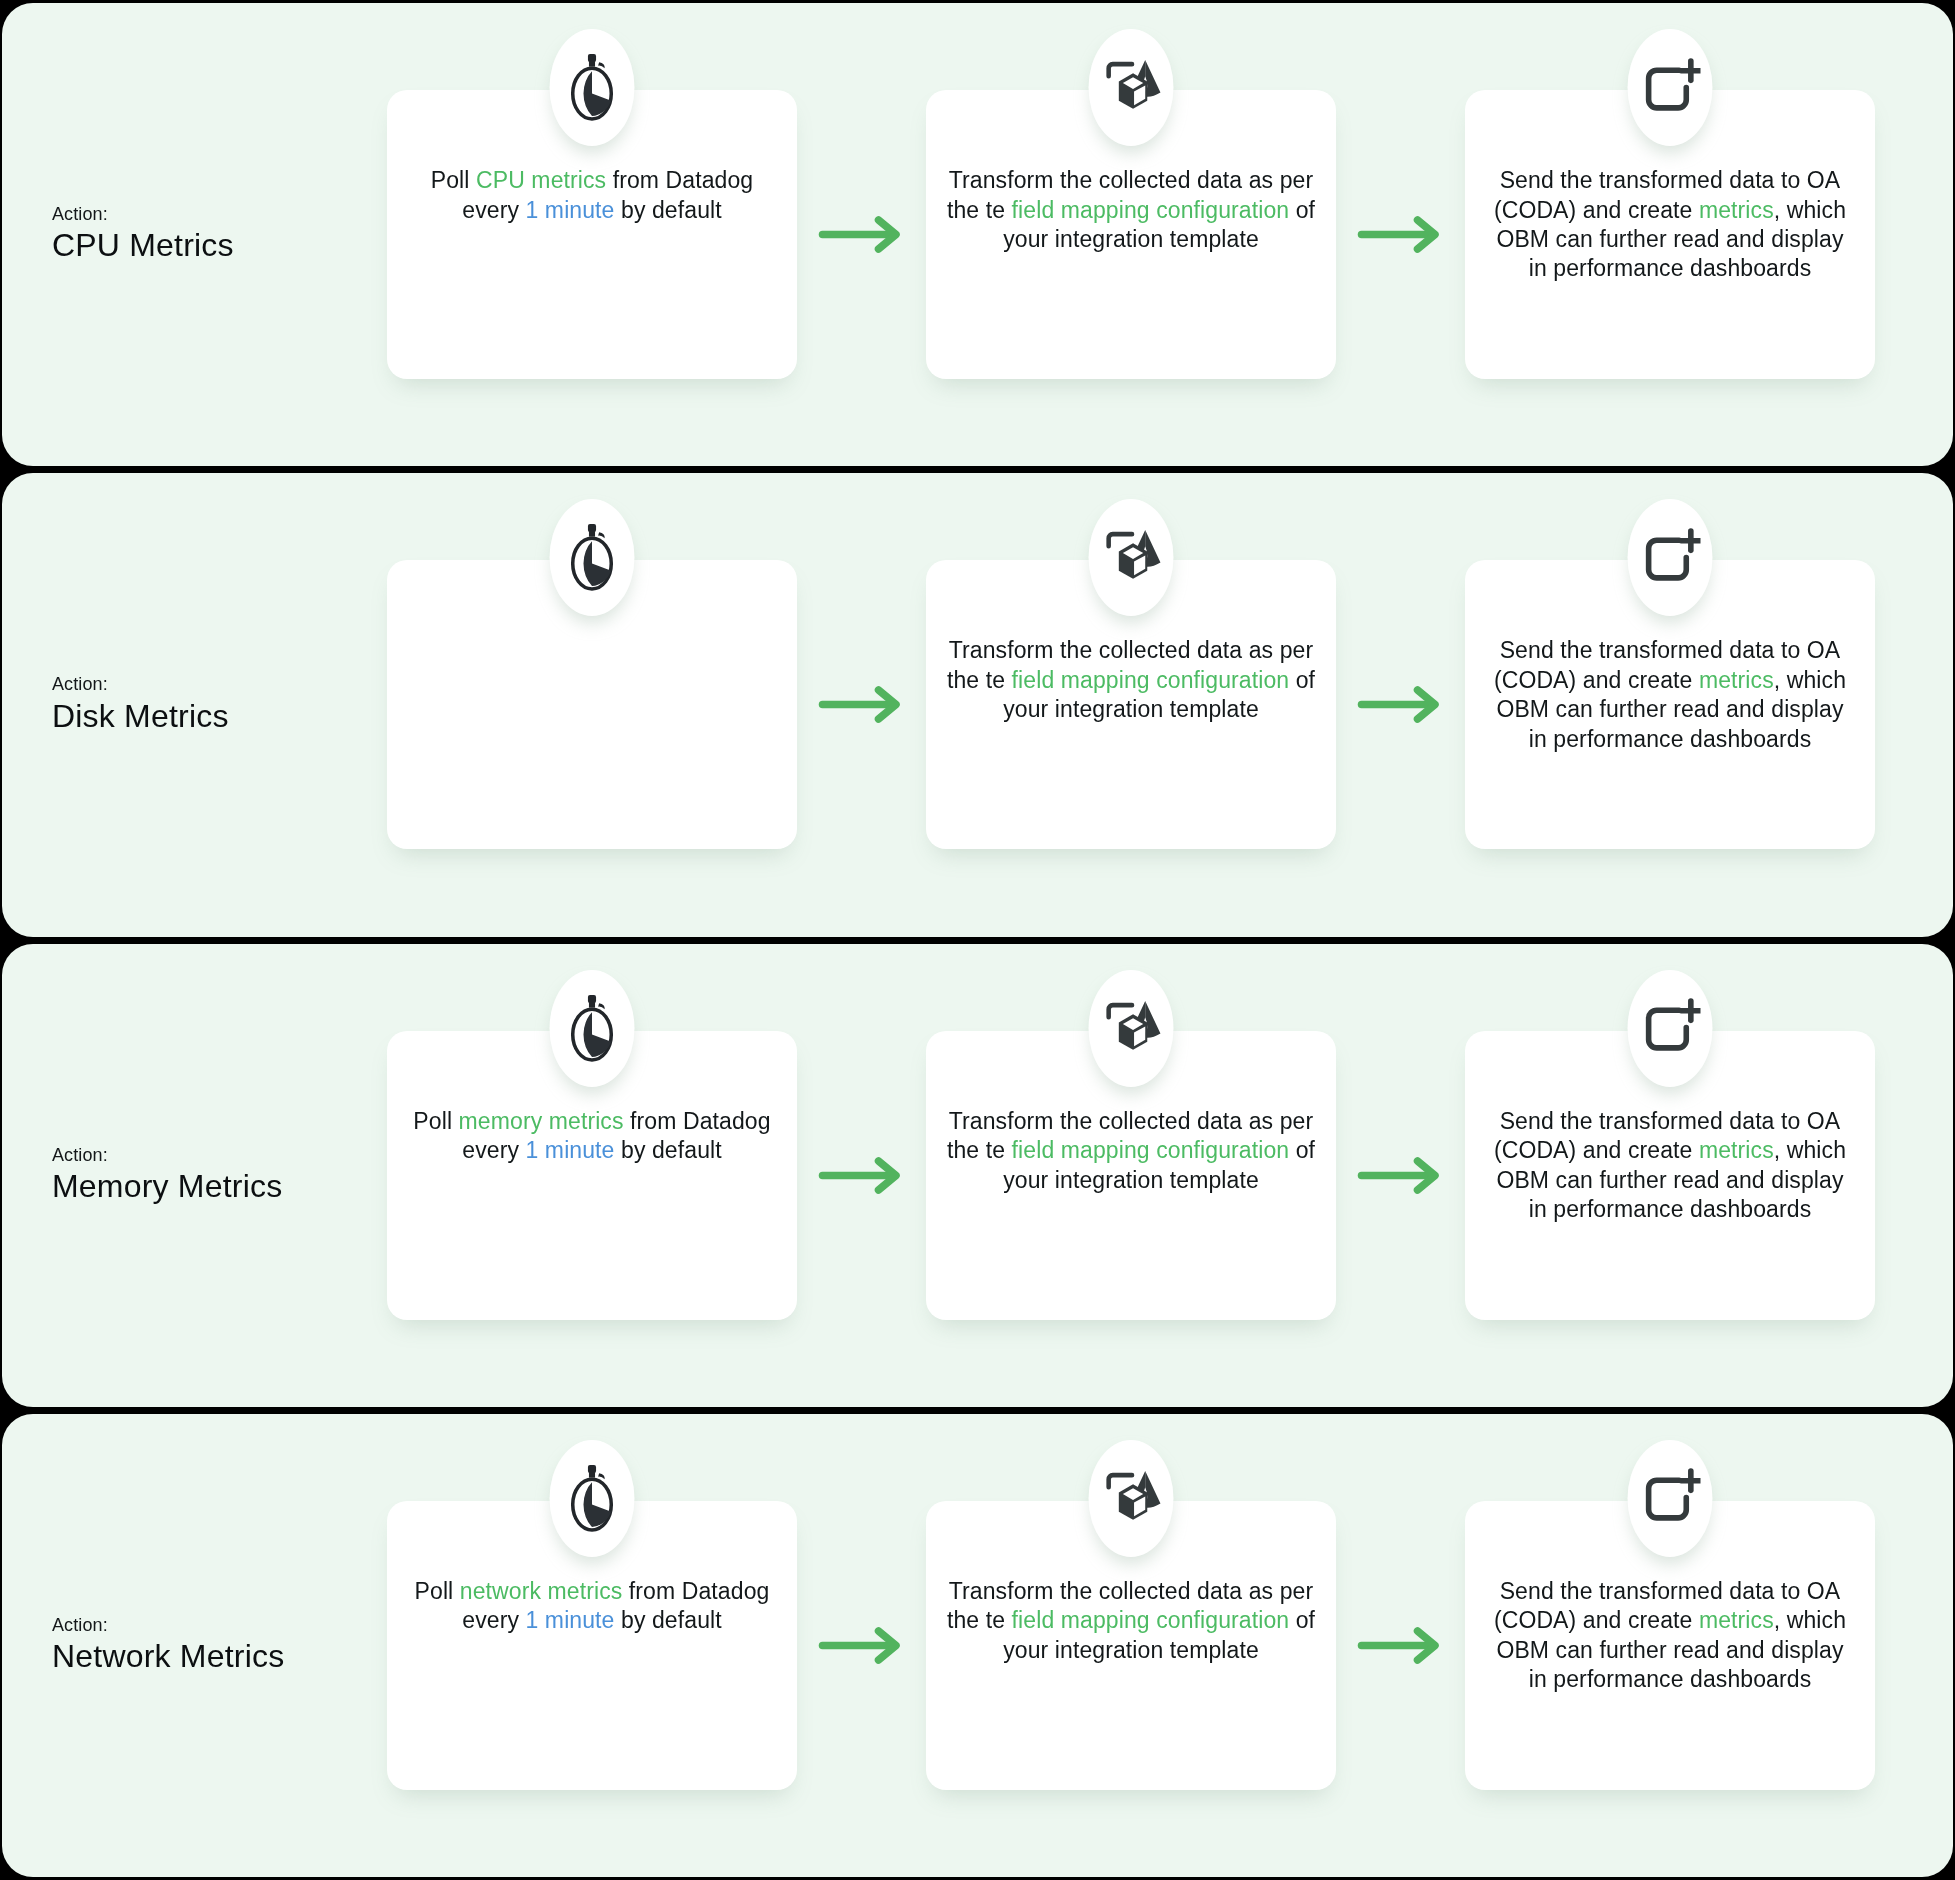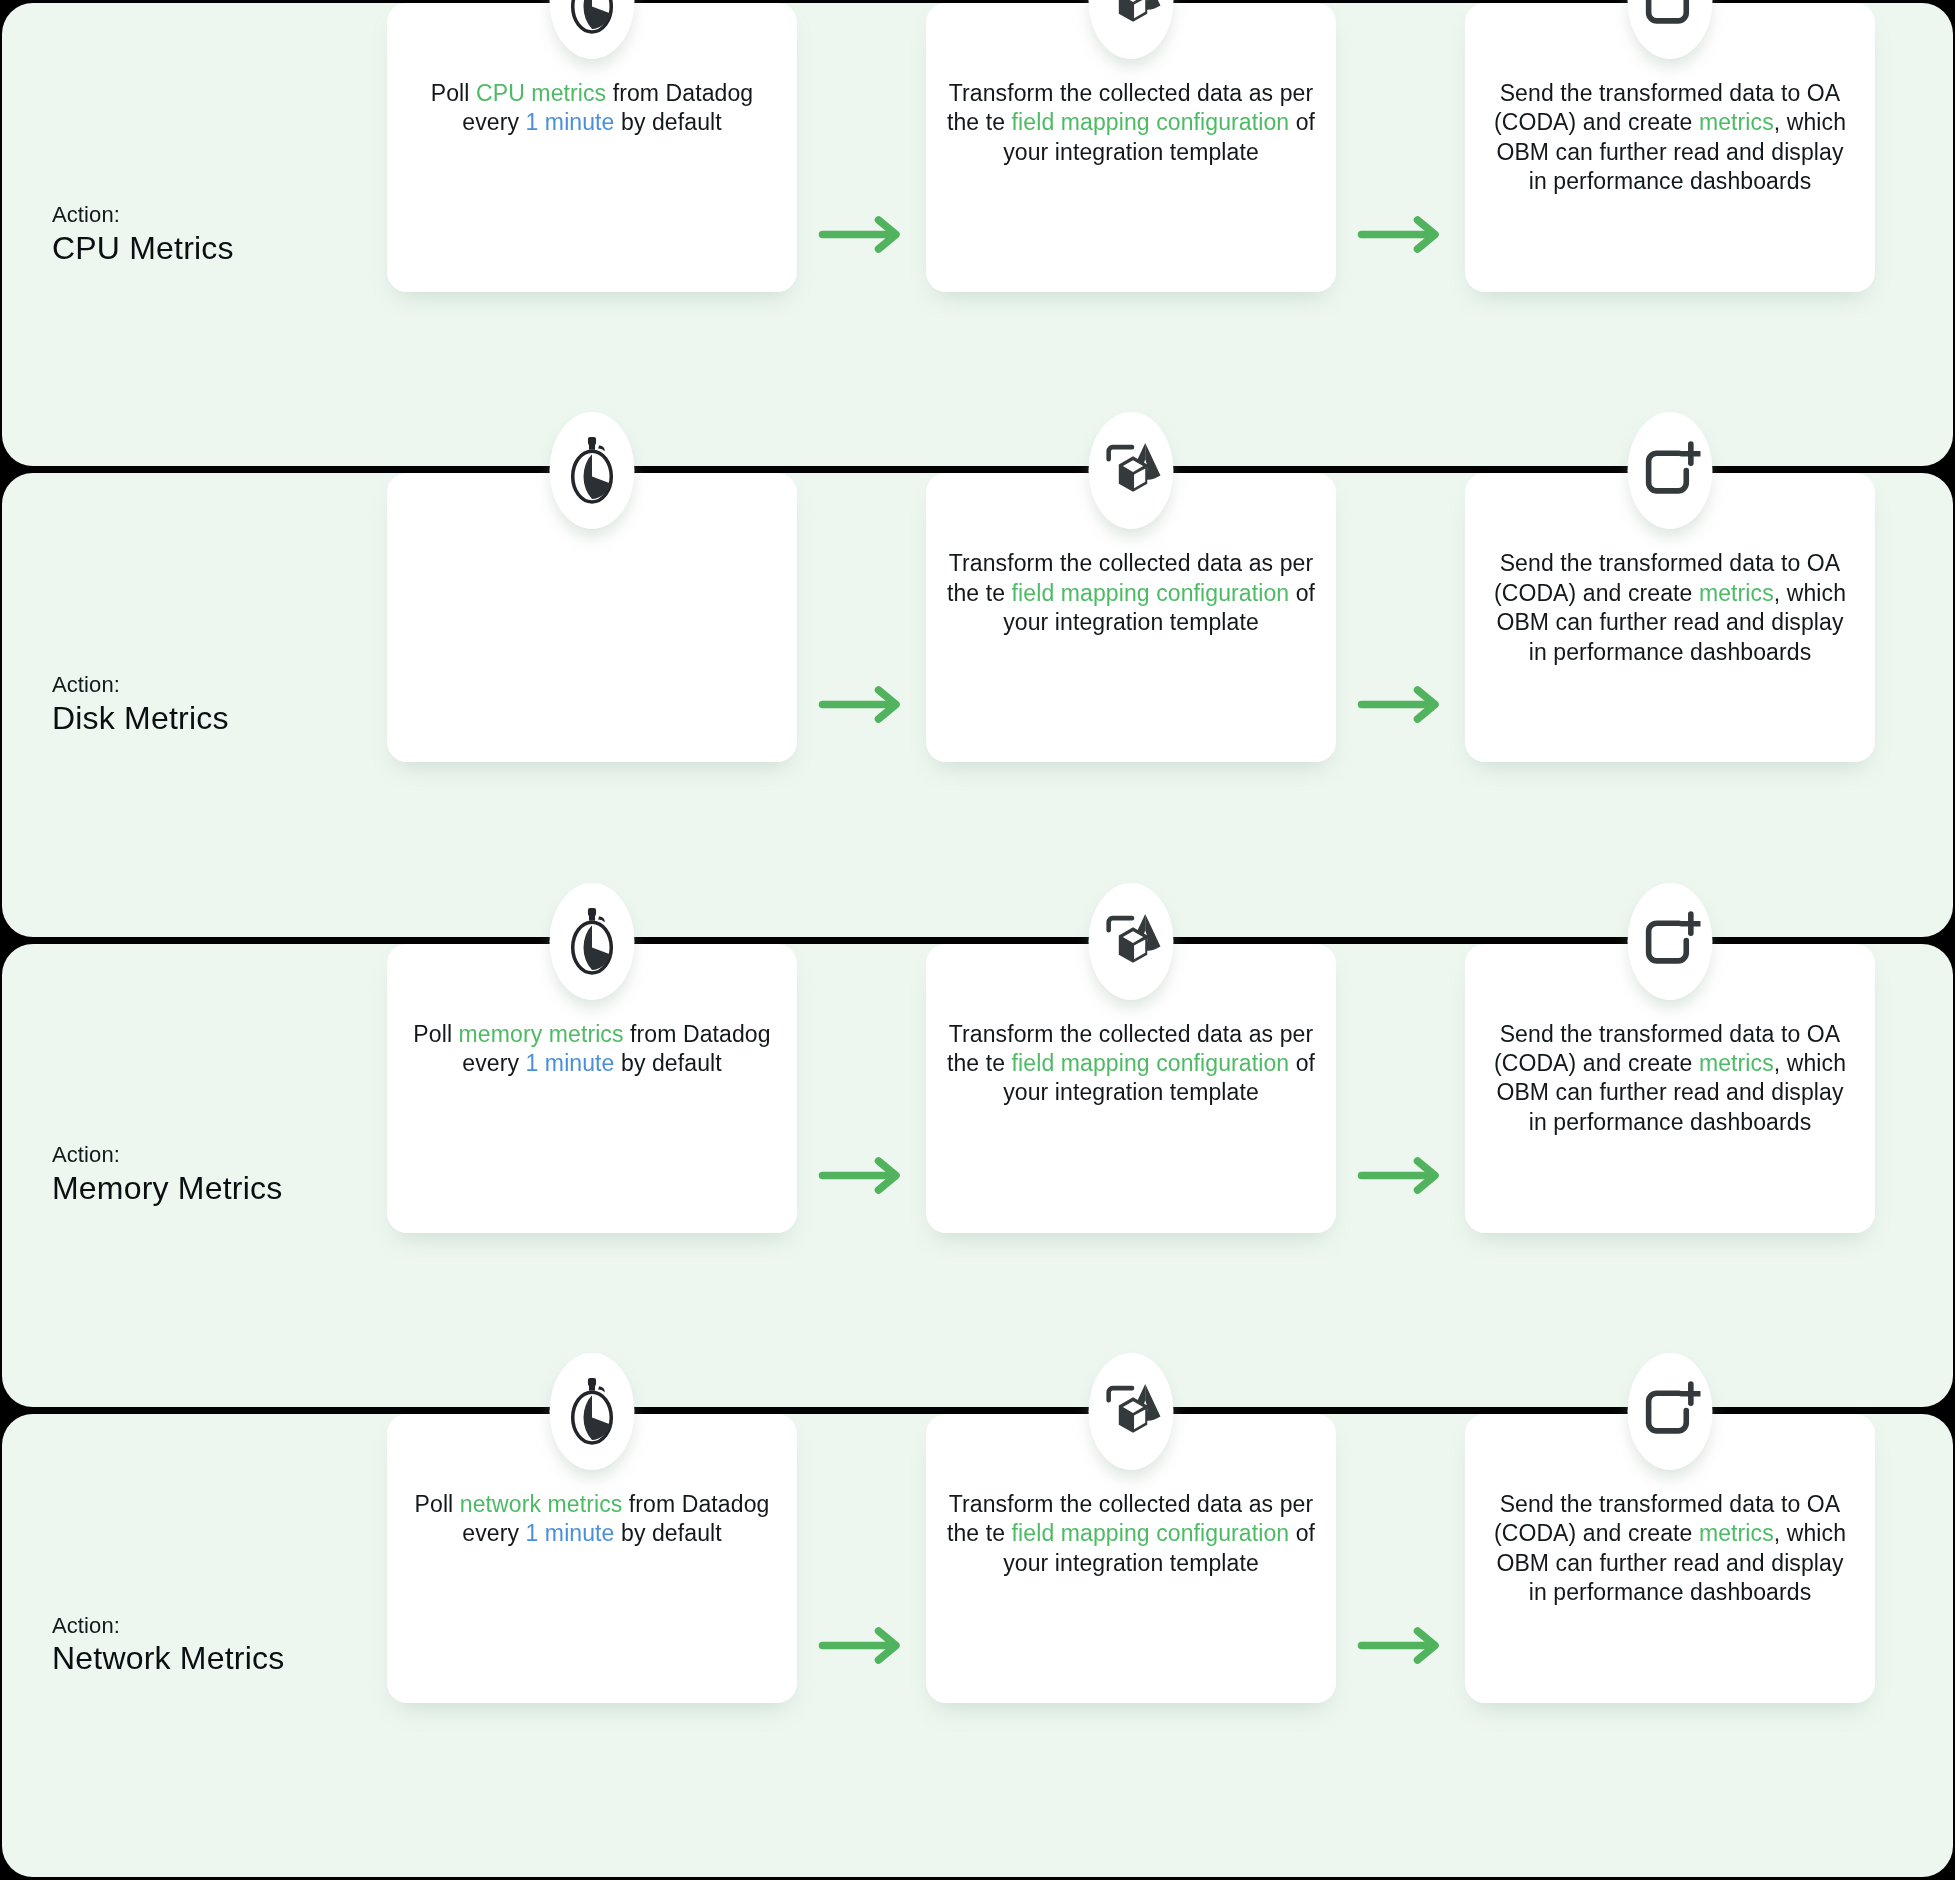--- a/index.html
+++ b/index.html
@@ -78,6 +78,7 @@
     flex: 0 0 410px;
     height: 100%;
     display: flex;
+    align-items: center;
   }
 
   .card {

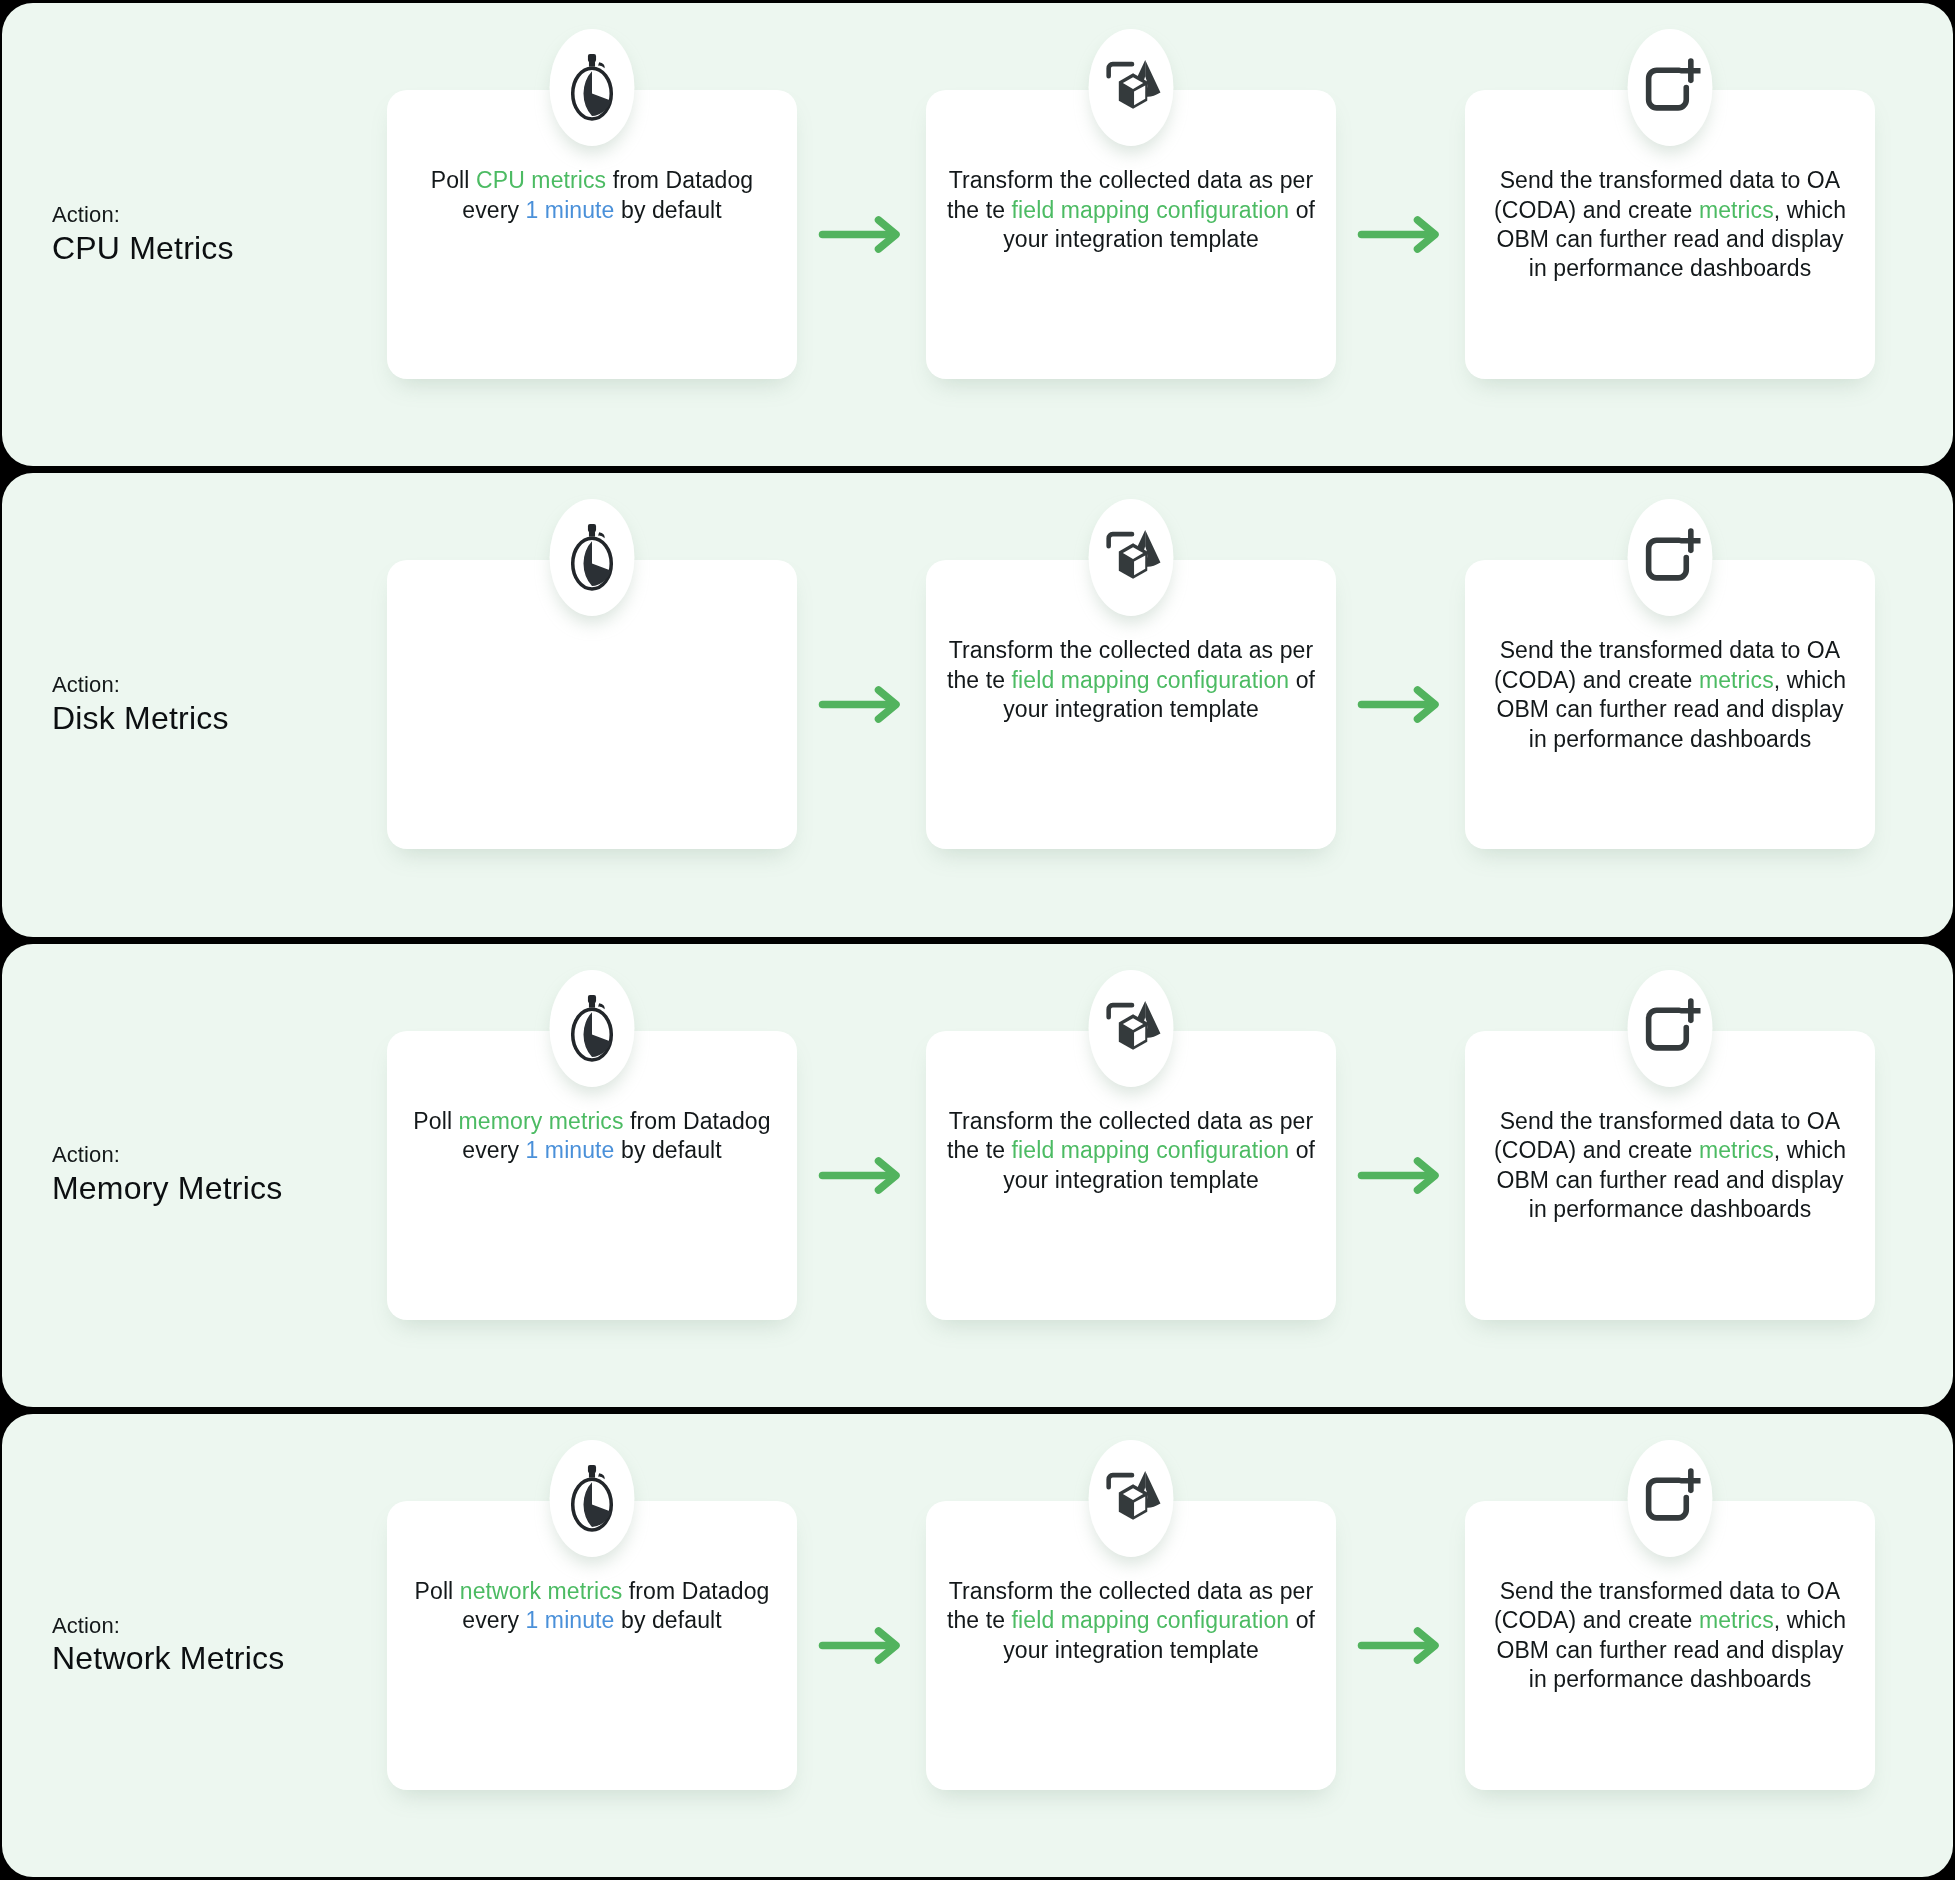--- a/index.html
+++ b/index.html
@@ -46,7 +46,7 @@
     box-sizing: border-box;
   }
   .action-kicker {
-    font-size: 22px;
+    font-size: 18px;
     line-height: 1.18;
     color: #14181a;
     letter-spacing: 0.1px;

